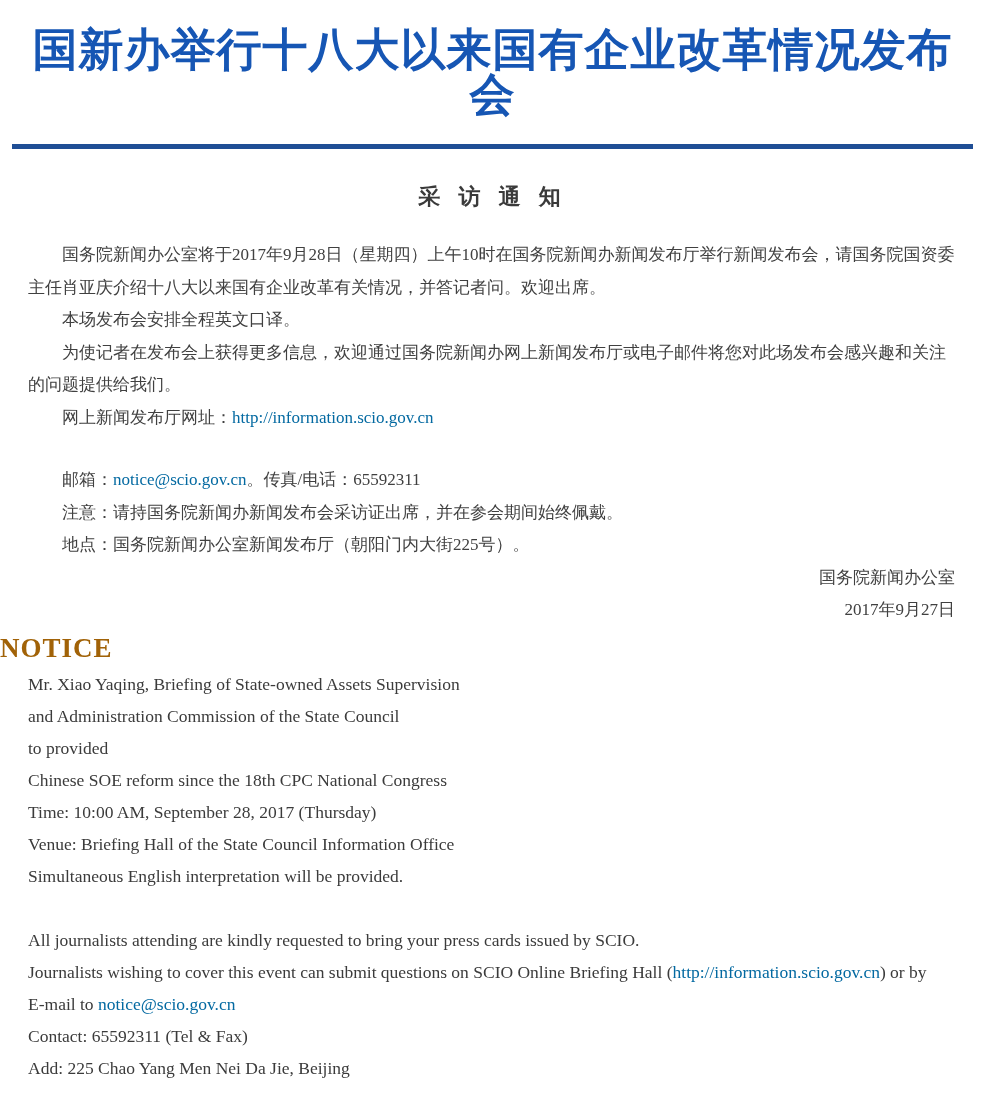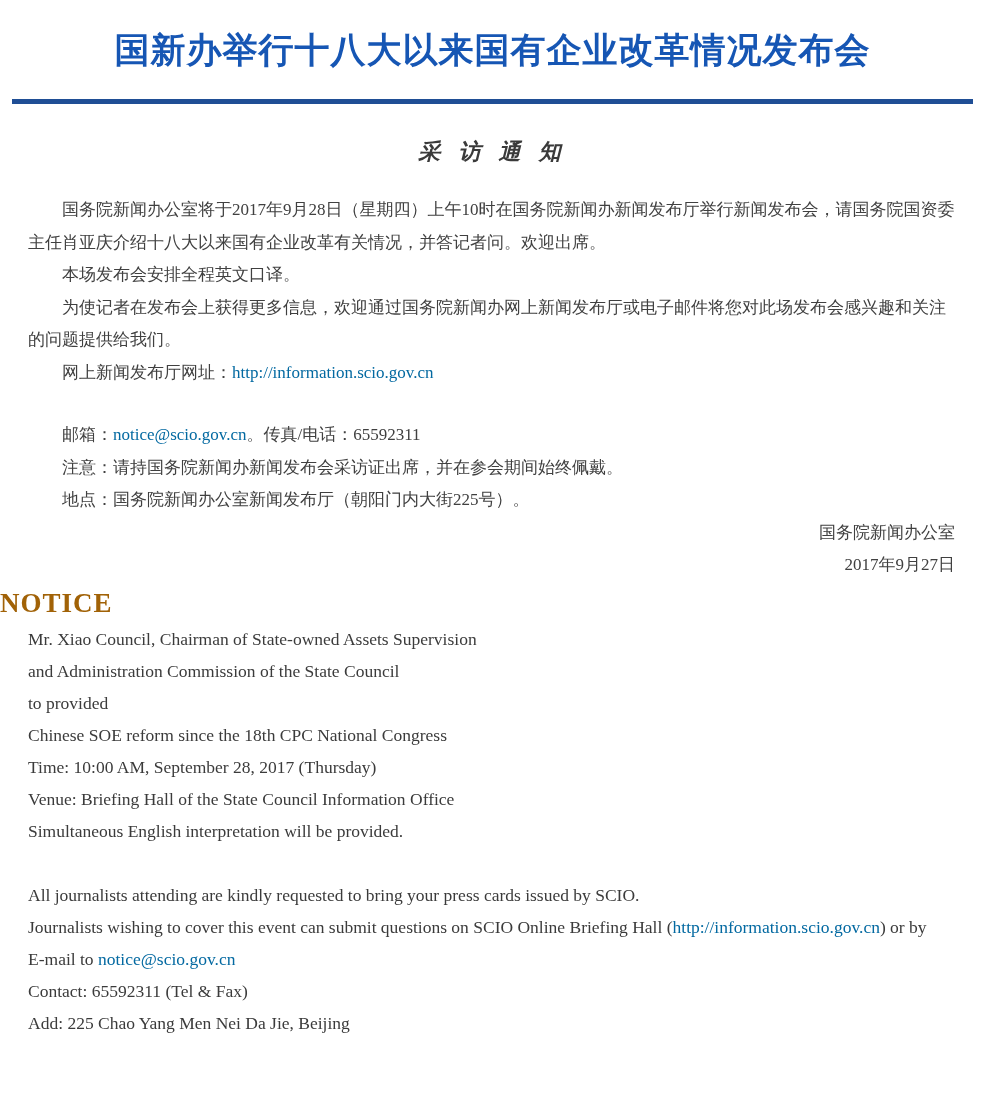--- a/index.html
+++ b/index.html
@@ -22,7 +22,7 @@
     text-align: center;
     font-family: "Liberation Sans", sans-serif;
     font-weight: bold;
-    font-size: 35px;
+    font-size: 45px;
     line-height: 45px;
     color: #1656b4;
     letter-spacing: 1px;

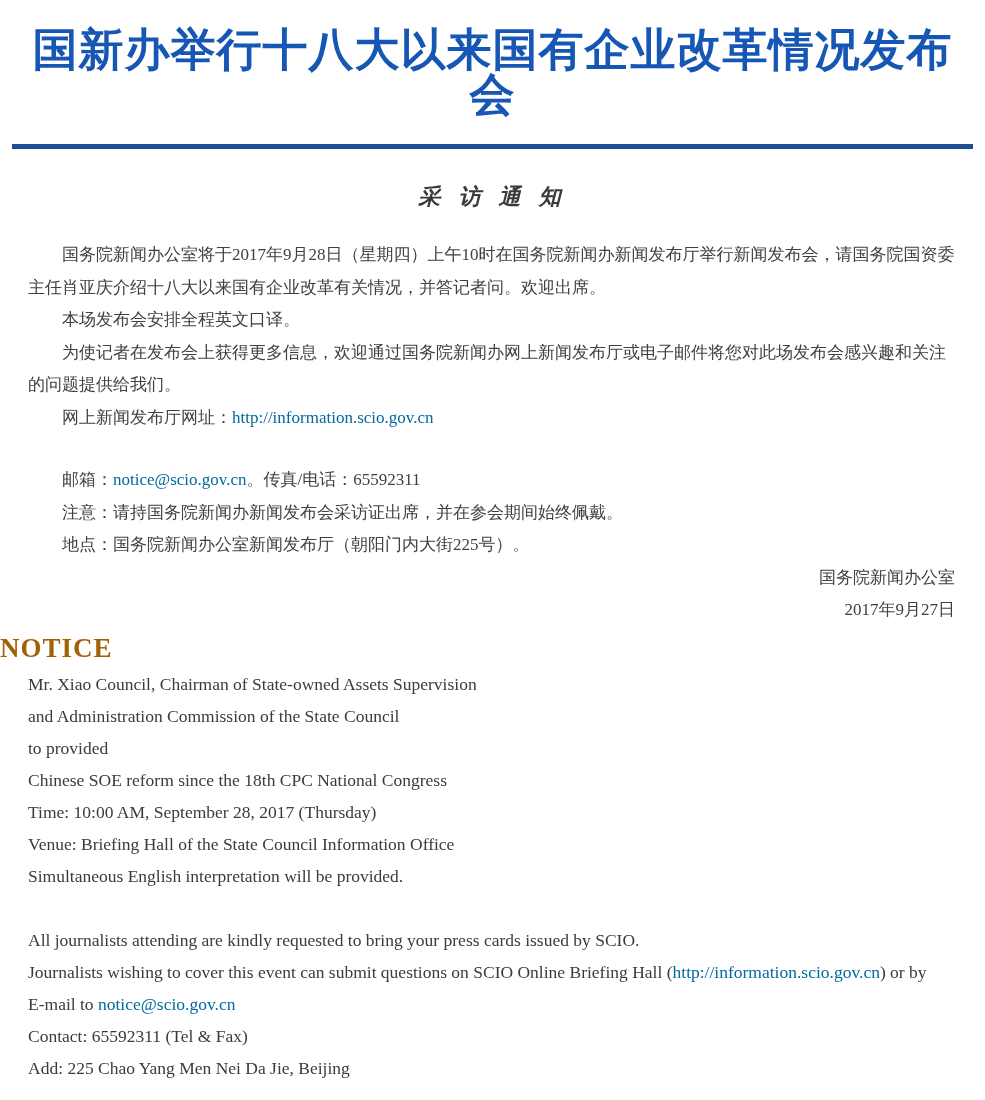--- a/index.html
+++ b/index.html
@@ -42,7 +42,6 @@
     line-height: 28px;
     color: #3a3a3a;
     letter-spacing: 6px;
-    font-style: italic;
   }
   .cn-body { margin-top: 28px; }
   .cn-body p {

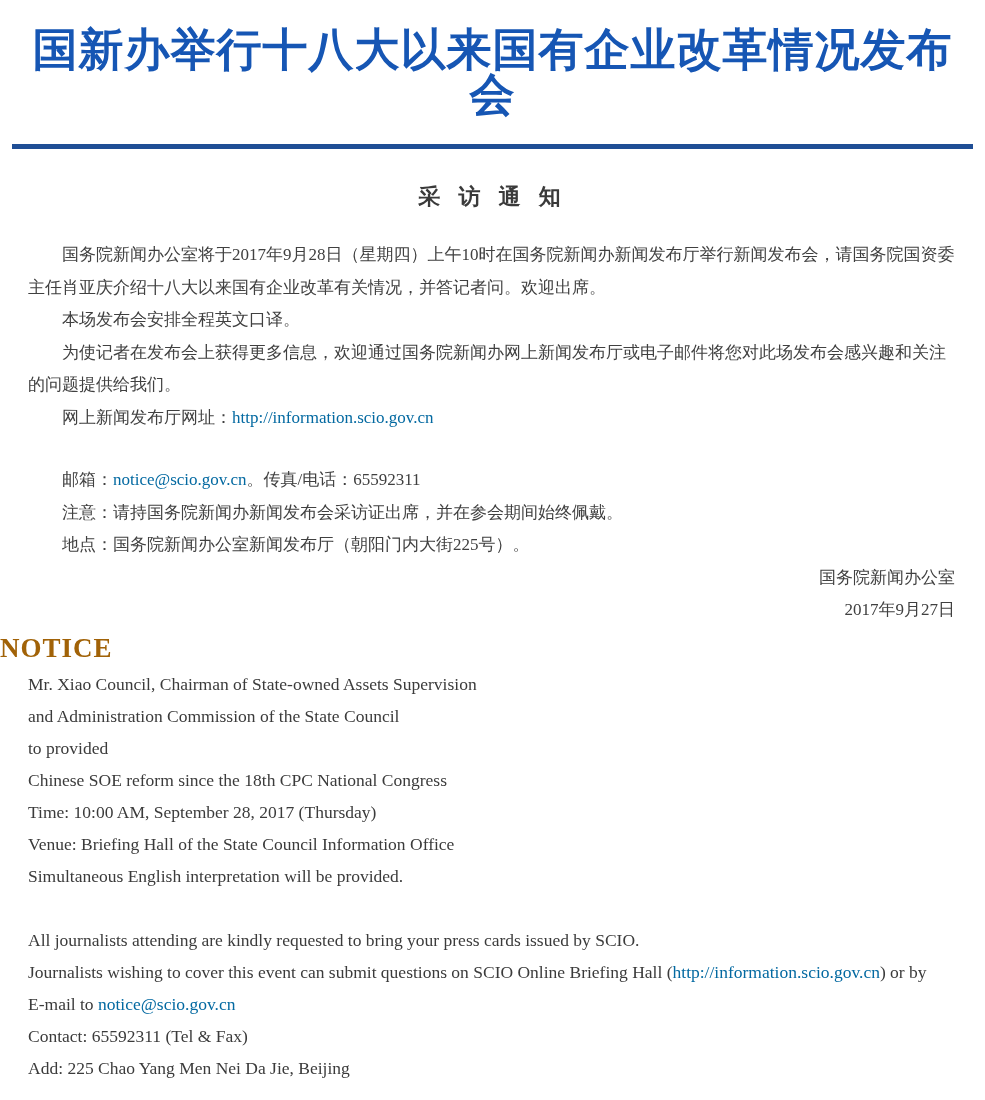--- a/index.html
+++ b/index.html
@@ -111,7 +111,7 @@
     <h2 class="en-heading">NOTICE</h2>
 
     <div class="en-body">
-      <p>Mr. Xiao Council, Chairman of State-owned Assets Supervision</p>
+      <p>Mr. Xiao Yaqing, Briefing of State-owned Assets Supervision</p>
       <p>and Administration Commission of the State Council</p>
       <p>to provided</p>
       <p>Chinese SOE reform since the 18th CPC National Congress</p>

